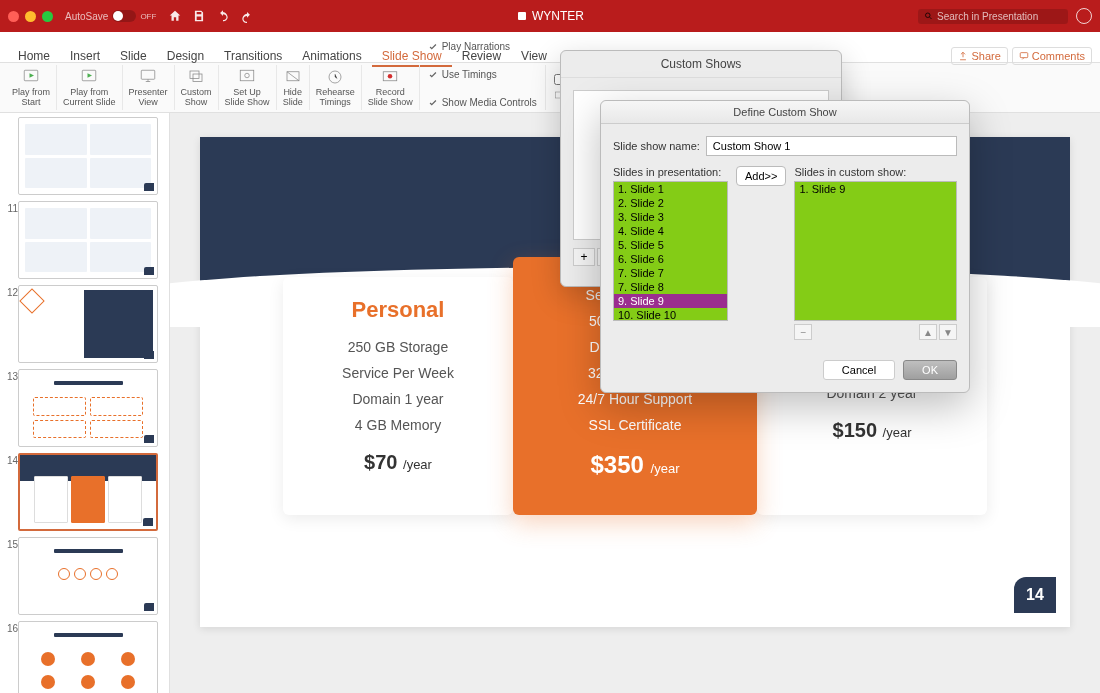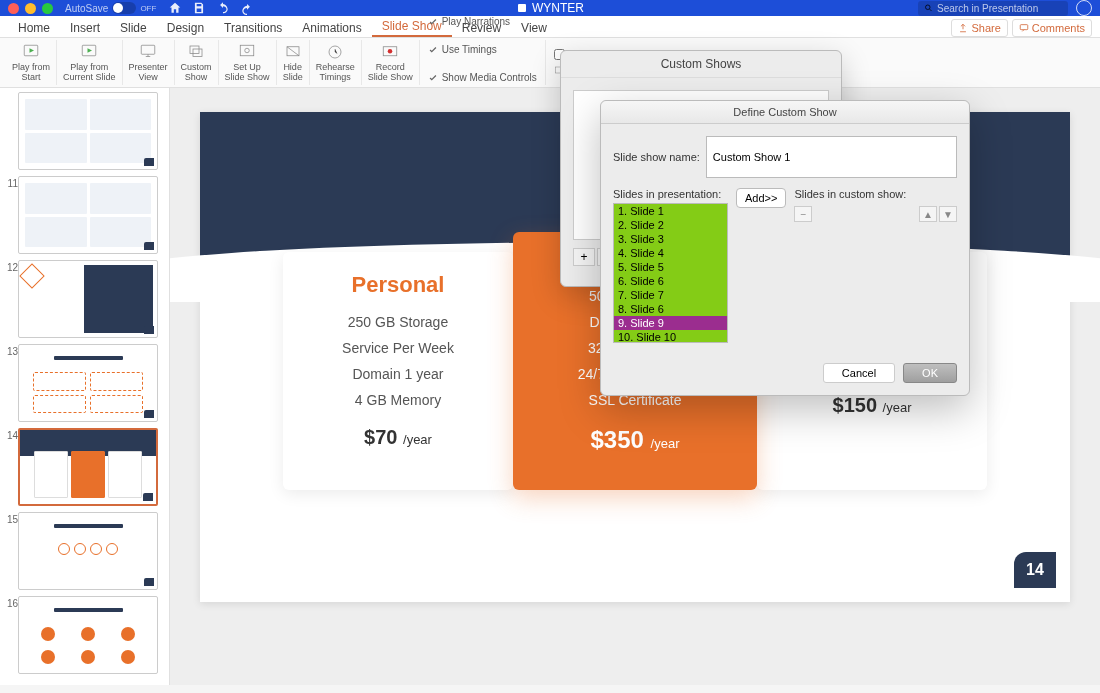--- a/index.html
+++ b/index.html
@@ -6,7 +6,7 @@
 body { width: 1100px; height: 693px; background: #f5f5f5; overflow: hidden; position: relative; }
 
 
-.titlebar { height: 16px; background: #1d4ed8; display: flex; align-items: center; padding: 0 8px; position: relative; }
+.titlebar { height: 32px; background: #b91c1c; display: flex; align-items: center; padding: 0 8px; position: relative; }
 .traffic-lights { display: flex; gap: 6px; }
 .traffic-light { width: 11px; height: 11px; border-radius: 50%; }
 .tl-red { background: #ff5f57; }

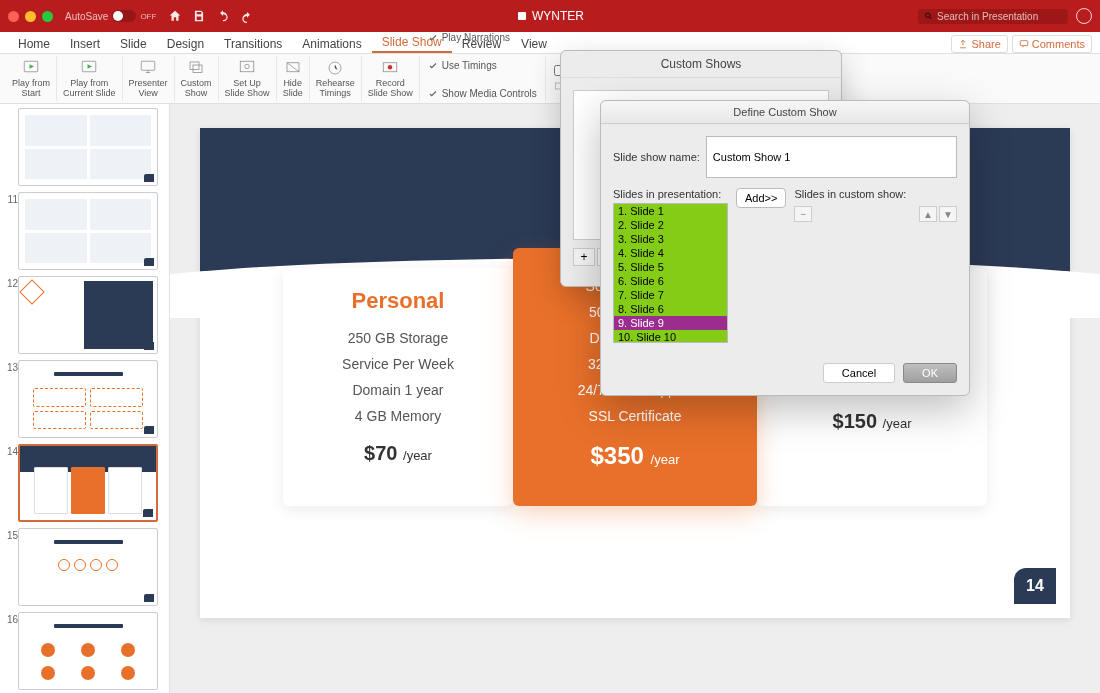--- a/index.html
+++ b/index.html
@@ -26,7 +26,7 @@
 .smiley { width: 16px; height: 16px; border: 1.5px solid rgba(255,255,255,0.8); border-radius: 50%; }
 
 
-.menubar { height: 22px; background: #fff; border-bottom: 1px solid #e0e0e0; display: flex; align-items: flex-end; padding: 0 8px; }
+.menubar { height: 22px; background: #fff; border-bottom: 1px solid #e0e0e0; display: flex; align-items: flex-start; padding: 15px 8px; }
 .menu-item { padding: 2px 10px; font-size: 12px; color: #444; cursor: pointer; }
 .menu-item.active { color: #d36a3c; border-bottom: 2px solid #d36a3c; }
 .menubar-right { margin-left: auto; display: flex; gap: 4px; }

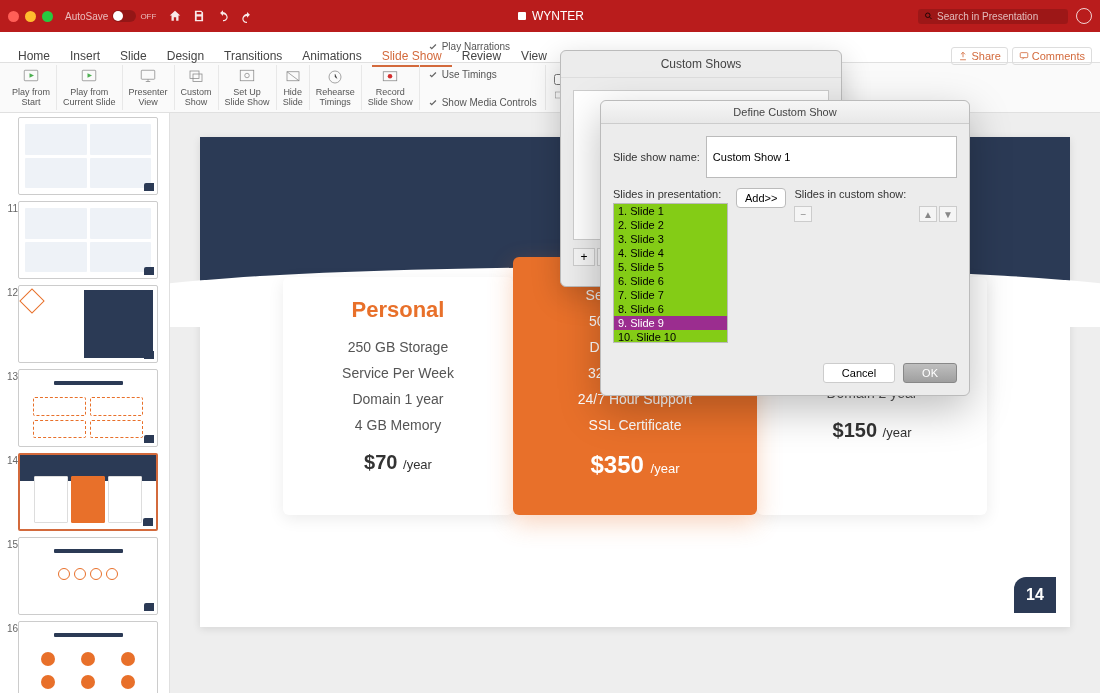--- a/index.html
+++ b/index.html
@@ -96,7 +96,7 @@
 .define-body { padding: 12px; }
 .define-row { display: flex; align-items: center; gap: 6px; margin-bottom: 10px; }
 .define-label { font-size: 11px; color: #333; }
-.define-input { flex: 1; padding: 14px 6px; font-size: 11px; border: 1px solid #bbb; background: #fff; }
+.define-input { flex: 1; padding: 3px 6px; font-size: 11px; border: 1px solid #bbb; background: #fff; }
 .define-cols { display: flex; gap: 8px; }
 .define-col { display: flex; flex-direction: column; }
 .define-col-label { font-size: 11px; color: #333; margin-bottom: 3px; }

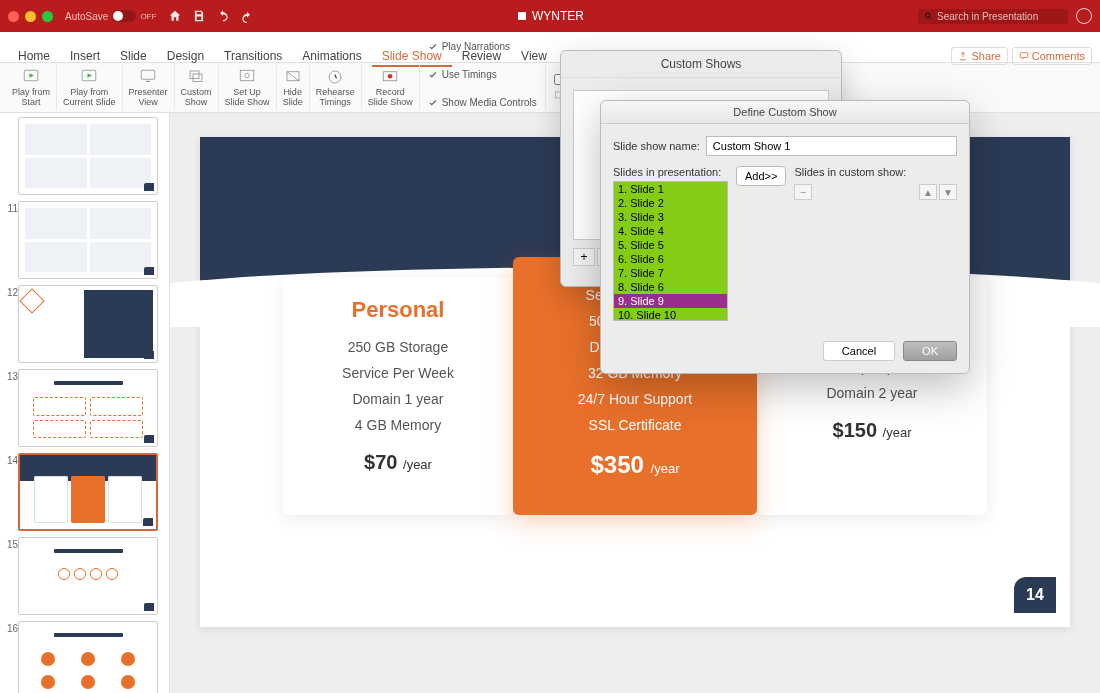--- a/index.html
+++ b/index.html
@@ -440,6 +440,9 @@
       </div>
       <div class="define-col" style="flex:1;">
         <span class="define-col-label">Slides in custom show:</span>
+        <div class="slide-listbox" style="width:auto;" id="right-list">
+            <div class="item">1. Slide 9</div>
+          </div>
         <div class="reorder-btns">
           <button class="reorder-btn">−</button>
           <div style="flex:1"></div>

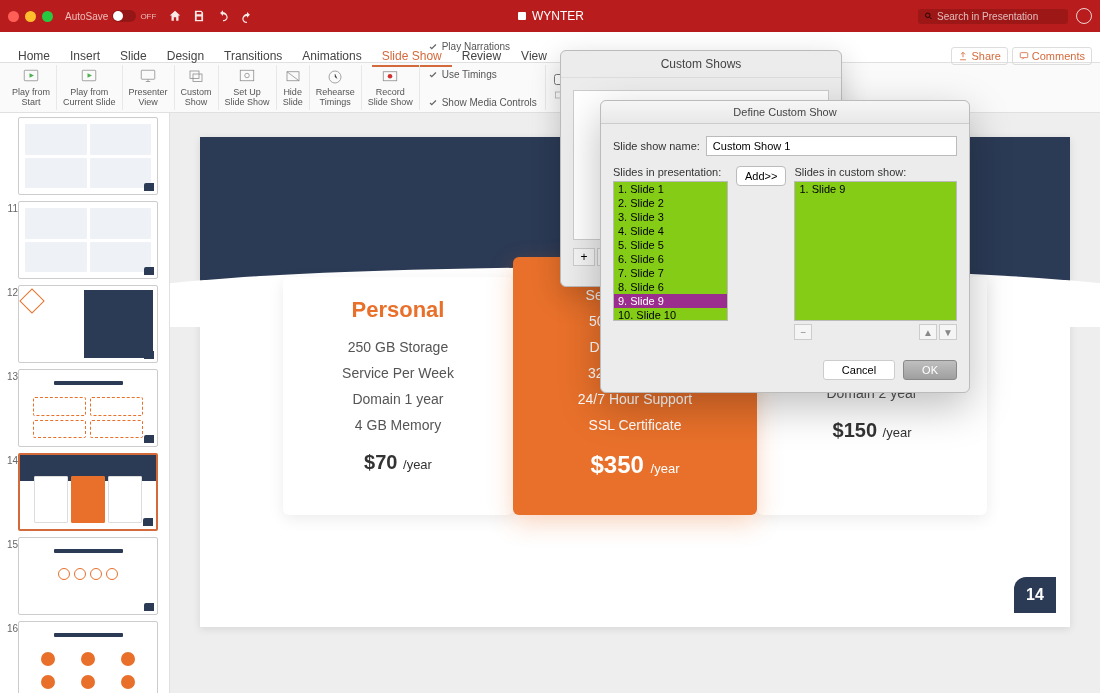--- a/index.html
+++ b/index.html
@@ -430,7 +430,7 @@
             <div class="item">5. Slide 5</div>
             <div class="item">6. Slide 6</div>
             <div class="item">7. Slide 7</div>
-            <div class="item">8. Slide 6</div>
+            <div class="item">7. Slide 8</div>
             <div class="item selected">9. Slide 9</div>
             <div class="item">10. Slide 10</div>
           </div>

